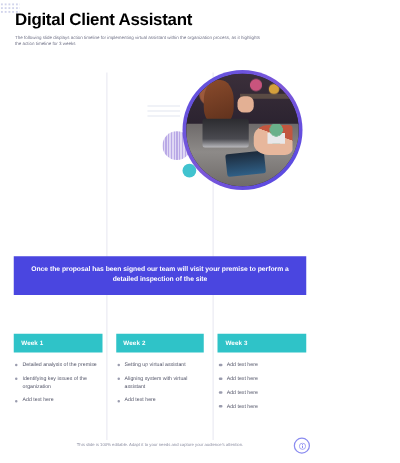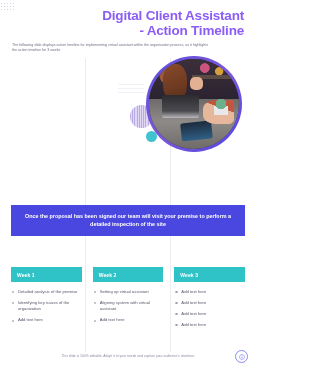--- a/index.html
+++ b/index.html
@@ -41,9 +41,8 @@
     line-height: 15px;
     font-weight: bold;
     letter-spacing: -0.2px;
-    color: #8b5cf6;
+    color: #000000;
     margin: 0;
-    text-align: right;
   }
   .title .line2 { display: block; }
   .subtitle {

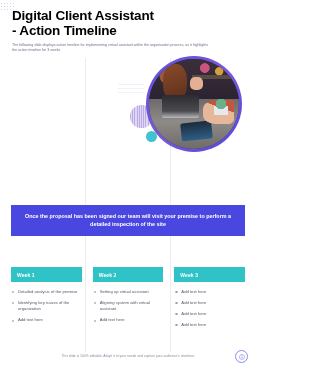--- a/index.html
+++ b/index.html
@@ -288,7 +288,6 @@
 <div class="header">
   <h1 class="title">
     <span>Digital Client Assistant</span>
-    <span class="line2">- Action Timeline</span>
   </h1>
   <p class="subtitle">The following slide displays action timeline for implementing virtual assistant within the organization process, as it highlights the action timeline for 3 weeks</p>
 </div>

